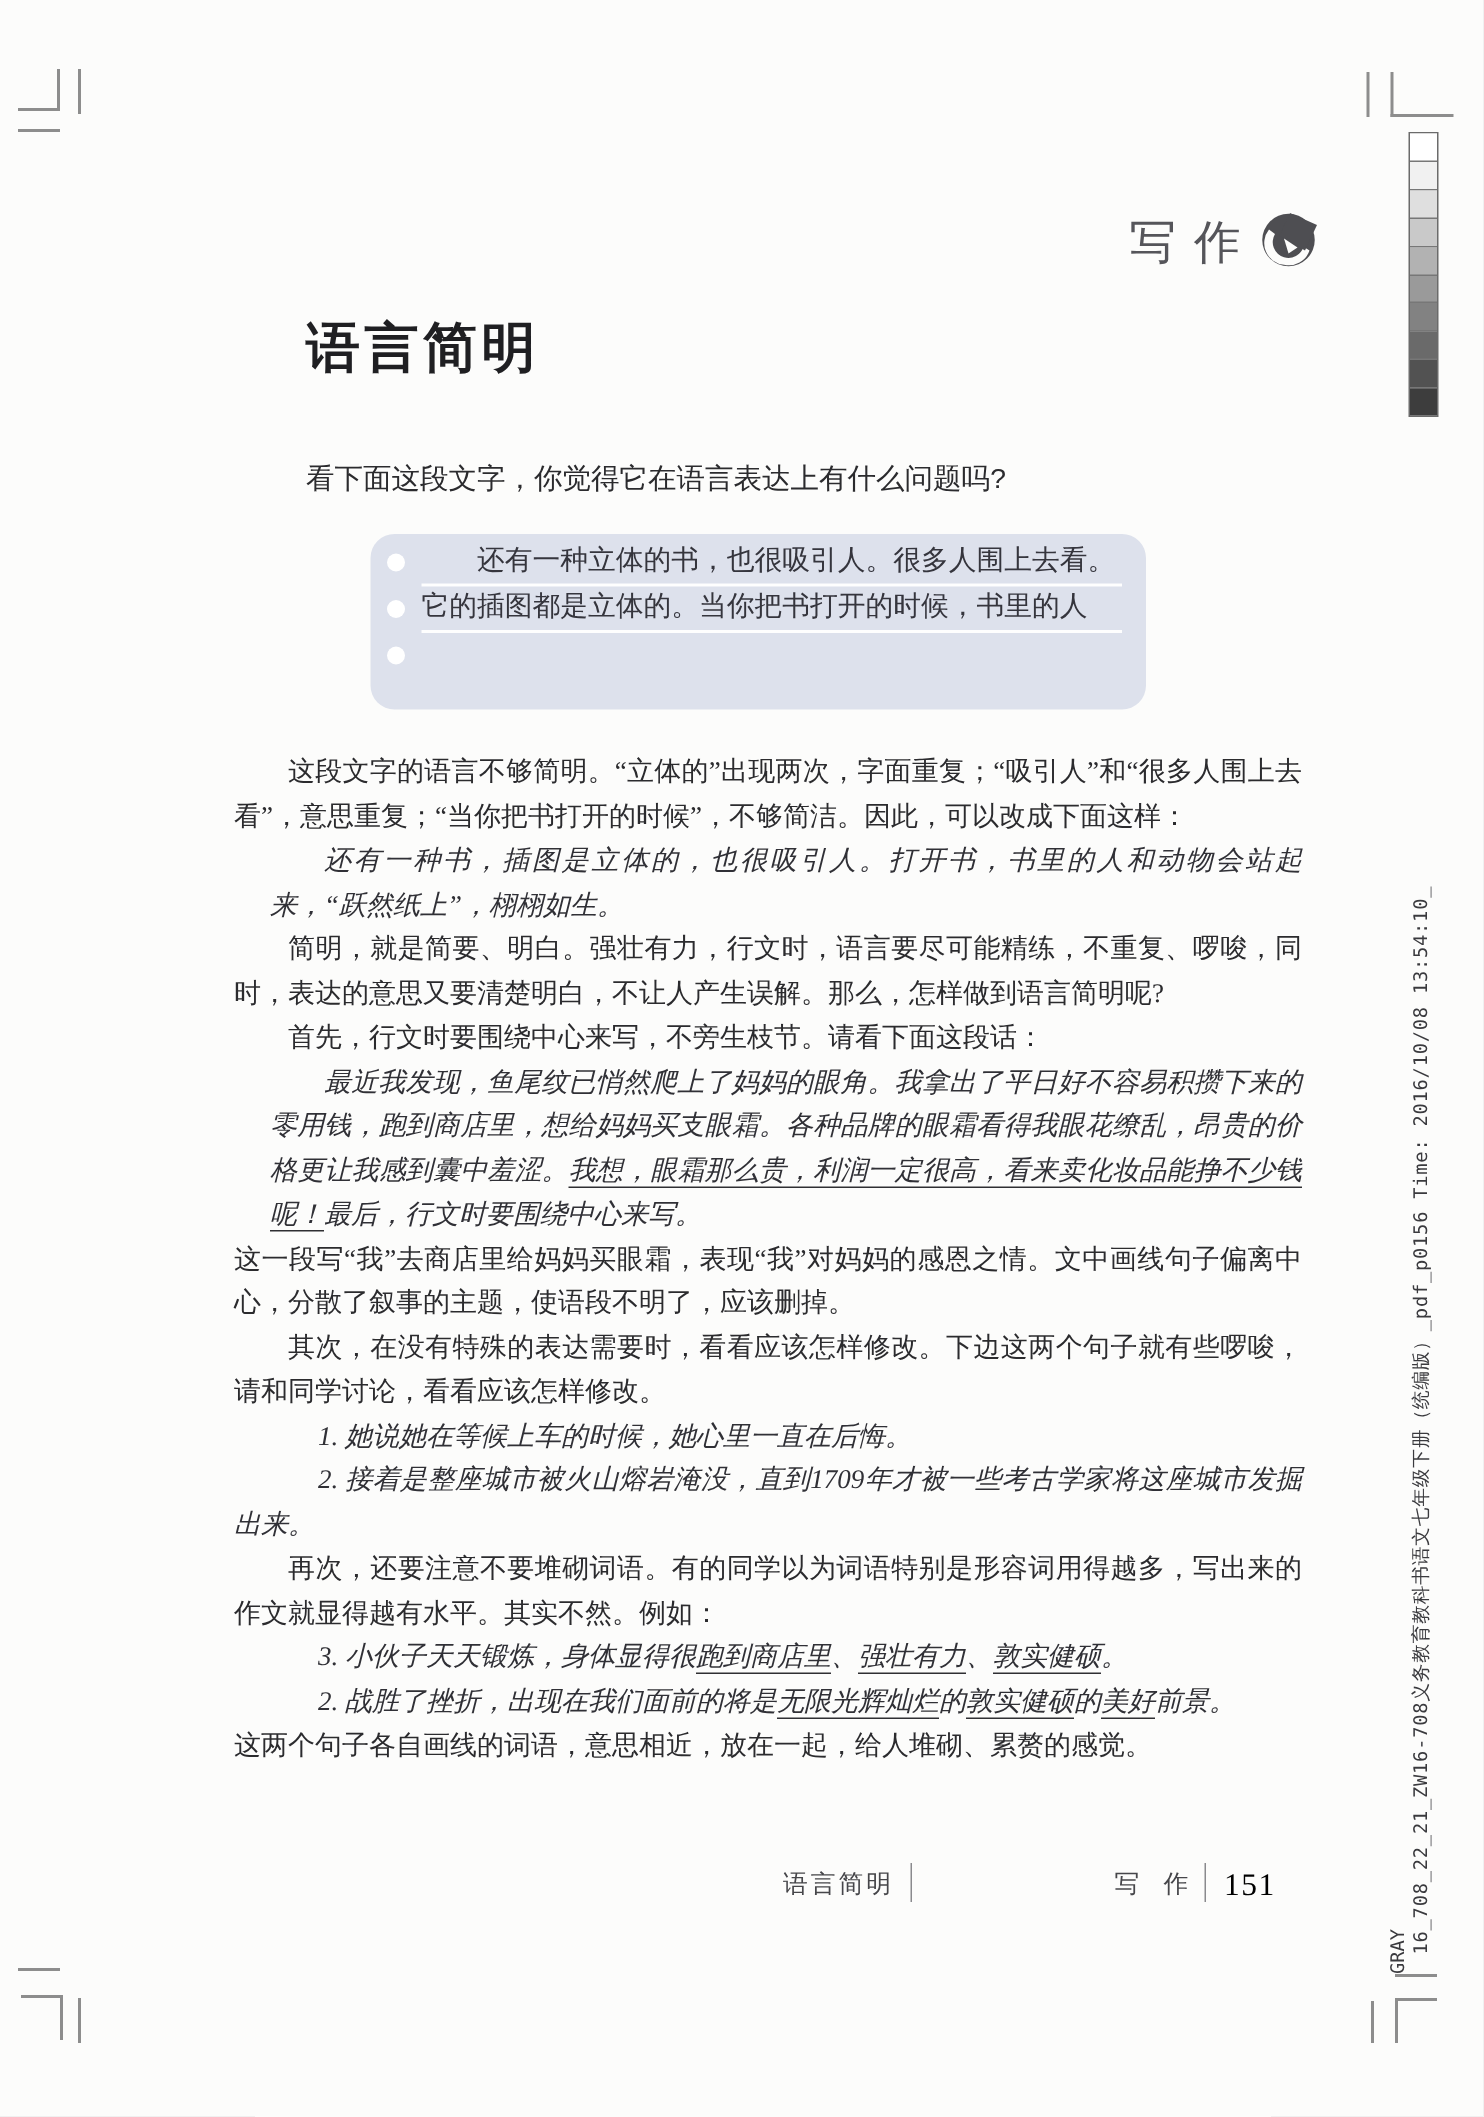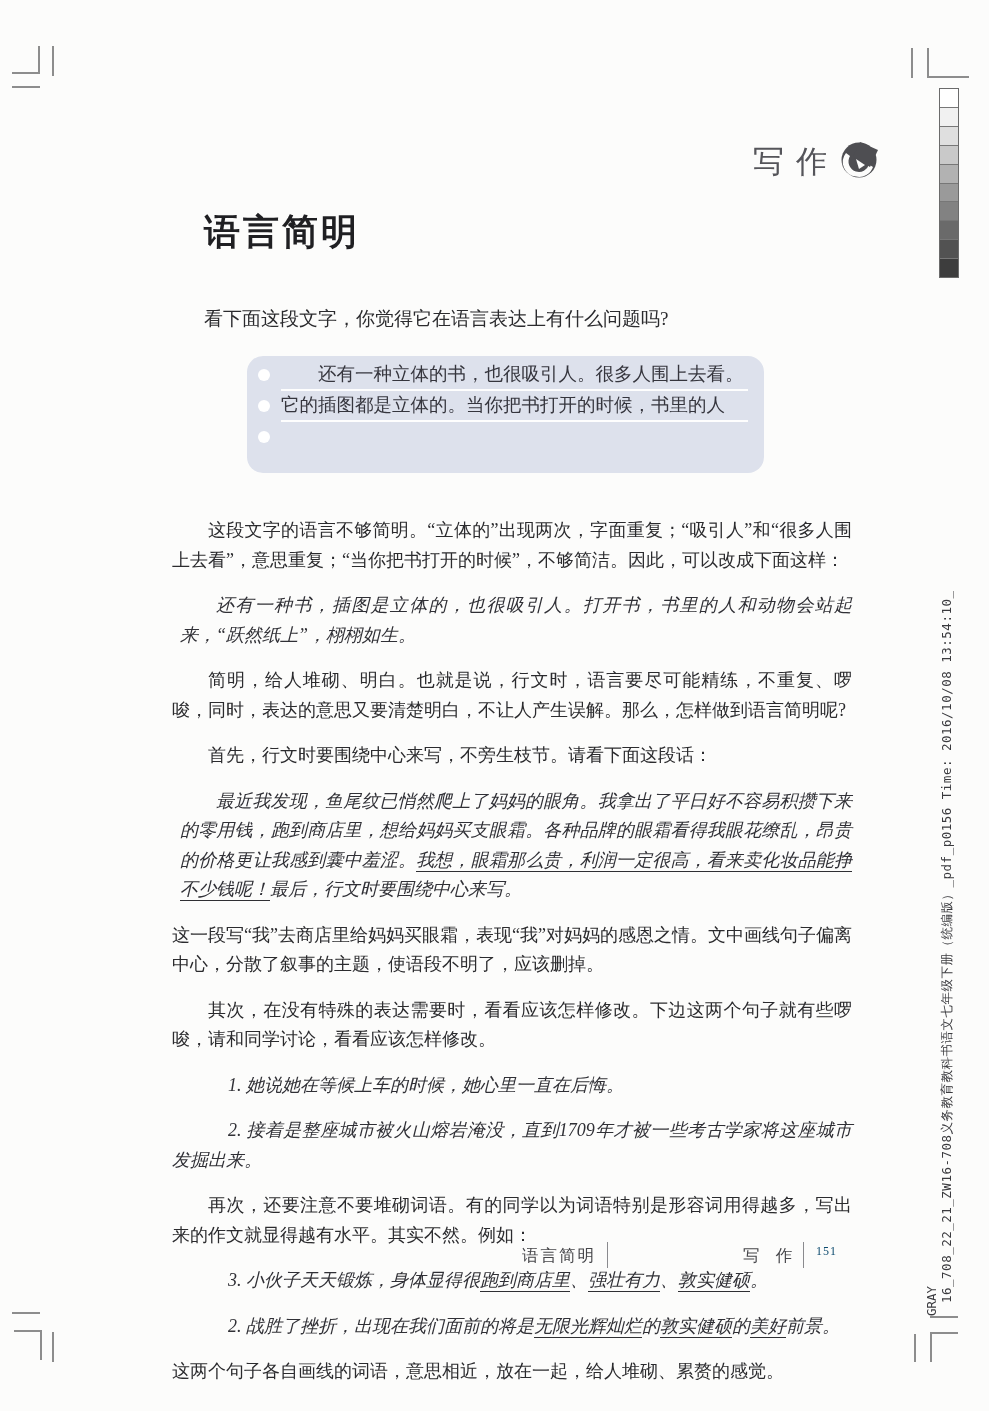--- a/index.html
+++ b/index.html
@@ -36,7 +36,7 @@
   }
   #intro-line{
     position:absolute;left:204px;top:306px;
-    font-size:19px;color:#2b2b2e;
+    font-size:19px;color:#2b2b2e;font-family:Liberation Mono, monospace;
   }
   
   #note-box{

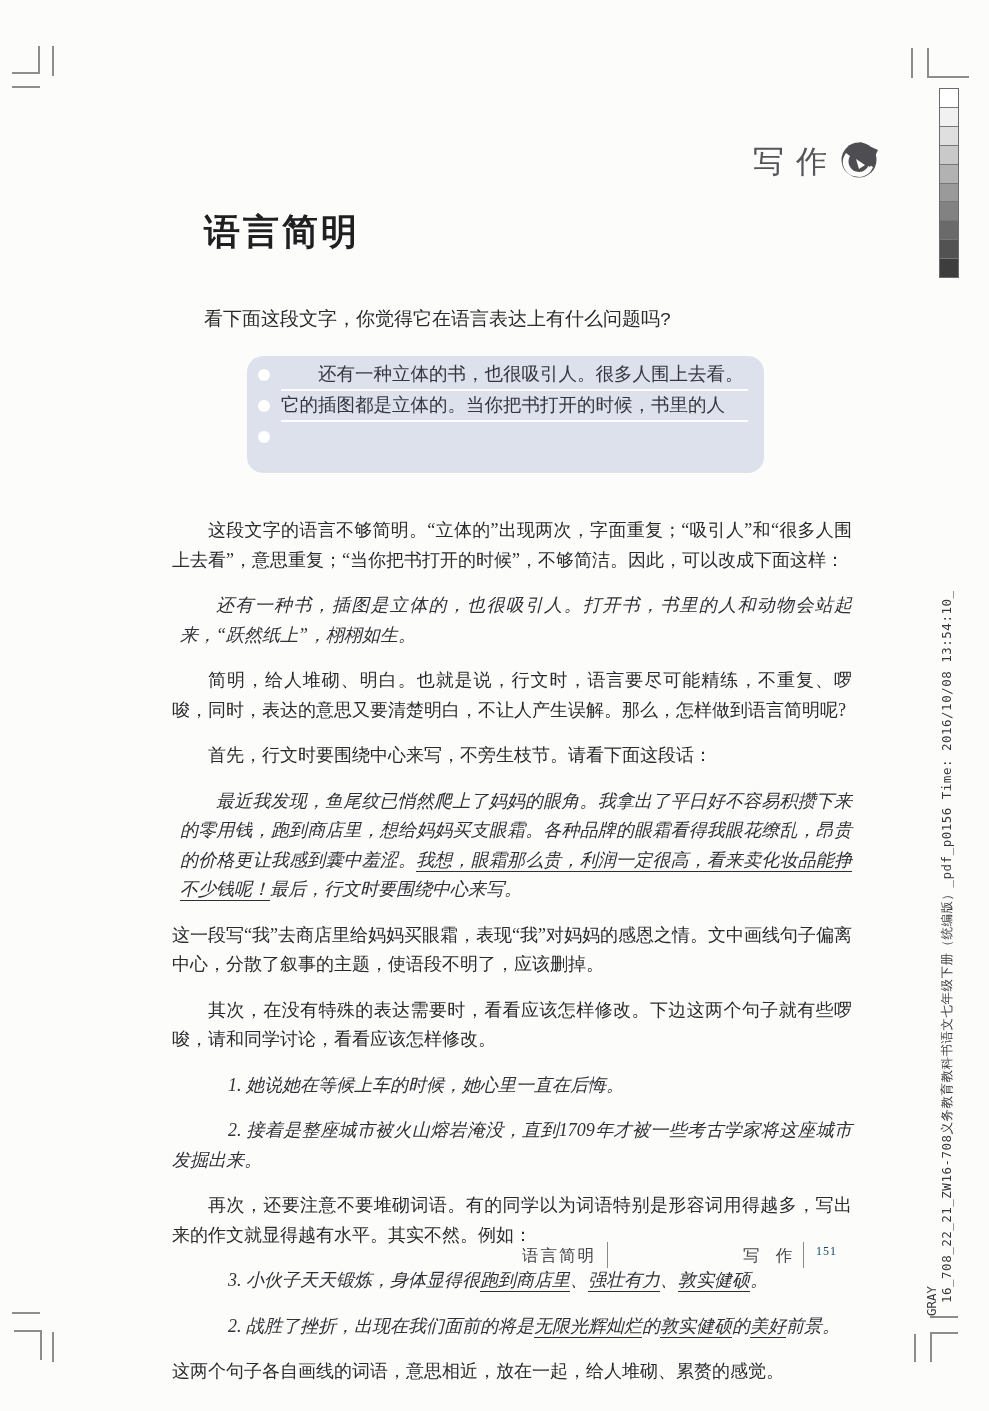--- a/index.html
+++ b/index.html
@@ -64,7 +64,7 @@
     position:absolute;left:156px;top:500px;width:712px;
     font-size:18px;line-height:29.5px;text-align:justify;
   }
-  .para{margin:16px;}
+  .para{margin:0;}
   .st-body-indent{text-indent:2em;}
   .st-body-flush{text-indent:0;}
   .st-example{font-style:italic;margin-left:24px;text-indent:2em;color:#303036;}

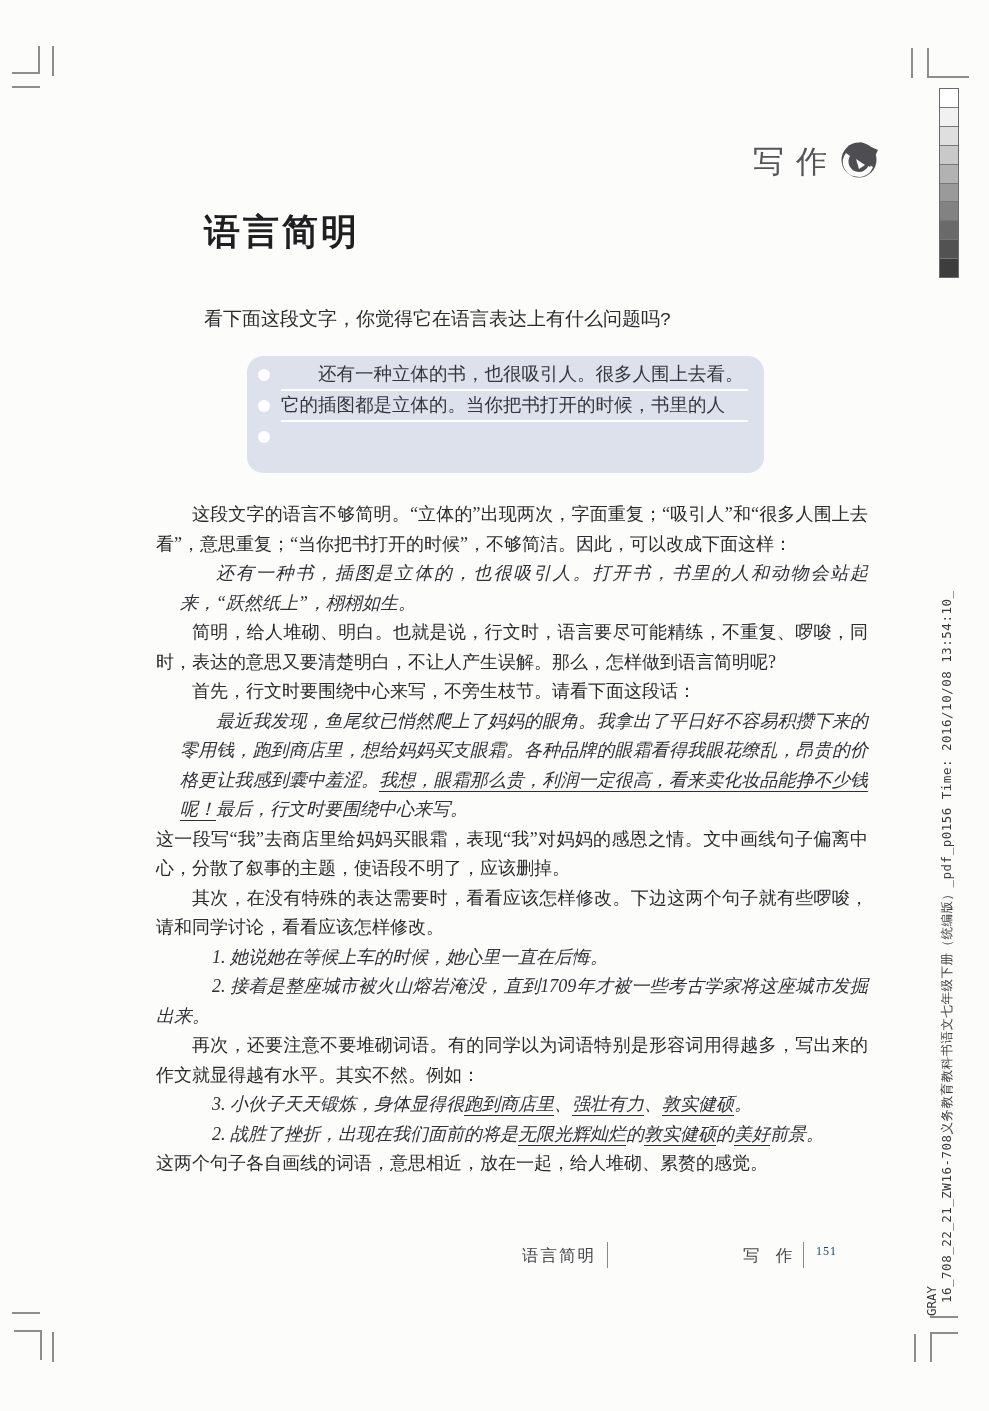--- a/index.html
+++ b/index.html
@@ -144,7 +144,7 @@
   <div id="body-text">
       <p class="para st-body-indent"><span>这段文字的语言不够简明。“立体的”出现两次，字面重复；“吸引人”和“很多人围上去看”，意思重复；“当你把书打开的时候”，不够简洁。因此，可以改成下面这样：</span></p>
       <p class="para st-example"><span>还有一种书，插图是立体的，也很吸引人。打开书，书里的人和动物会站起来，“跃然纸上”，栩栩如生。</span></p>
-      <p class="para st-body-indent"><span>简明，给人堆砌、明白。也就是说，行文时，语言要尽可能精练，不重复、啰唆，同时，表达的意思又要清楚明白，不让人产生误解。那么，怎样做到语言简明呢?</span></p>
+      <p class="para st-body-indent"><span>简明，就是简要、明白。强壮有力，行文时，语言要尽可能精练，不重复、啰唆，同时，表达的意思又要清楚明白，不让人产生误解。那么，怎样做到语言简明呢?</span></p>
       <p class="para st-body-indent"><span>首先，行文时要围绕中心来写，不旁生枝节。请看下面这段话：</span></p>
       <p class="para st-example"><span>最近我发现，鱼尾纹已悄然爬上了妈妈的眼角。我拿出了平日好不容易积攒下来的零用钱，跑到商店里，想给妈妈买支眼霜。各种品牌的眼霜看得我眼花缭乱，昂贵的价格更让我感到囊中羞涩。</span><span class="u">我想，眼霜那么贵，利润一定很高，看来卖化妆品能挣不少钱呢！</span><span>最后，行文时要围绕中心来写。</span></p>
       <p class="para st-body-flush"><span>这一段写“我”去商店里给妈妈买眼霜，表现“我”对妈妈的感恩之情。文中画线句子偏离中心，分散了叙事的主题，使语段不明了，应该删掉。</span></p>

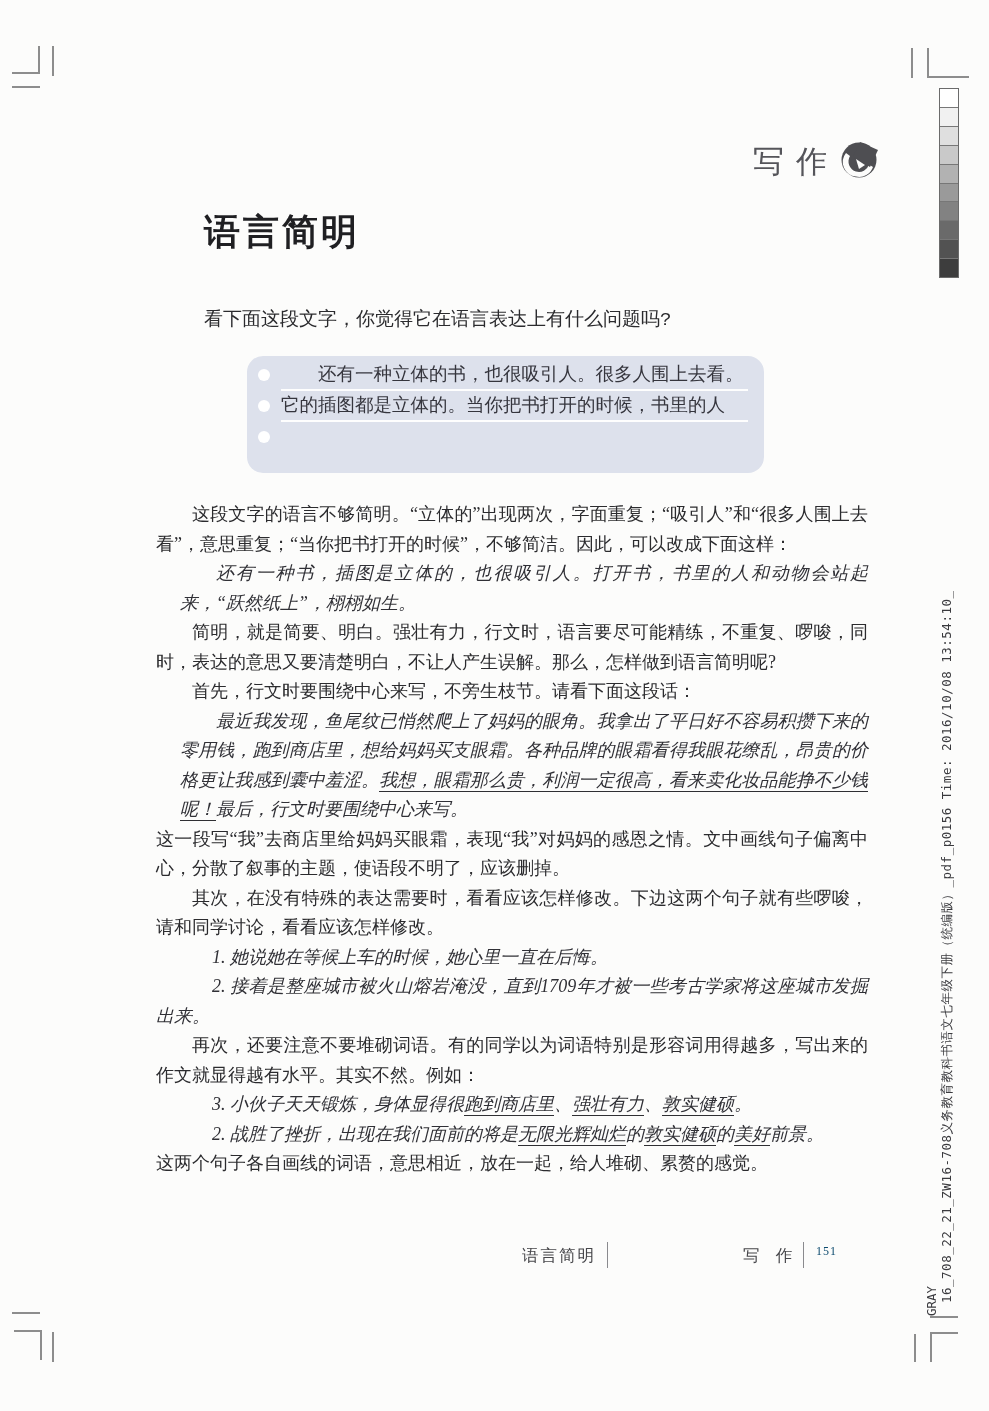--- a/index.html
+++ b/index.html
@@ -73,7 +73,7 @@
   
   .footer-text{position:absolute;font-size:16.5px;color:#46464a;letter-spacing:2px;}
   .footer-divider{position:absolute;width:1px;height:26px;background:#8a8a8e;}
-  #footer-page-number{position:absolute;font-size:12px;color:#0c4a6e;letter-spacing:1px;}
+  #footer-page-number{position:absolute;font-size:21px;color:#000000;letter-spacing:1px;}
   
   #print-info{
     position:absolute;left:947px;top:958px;width:690px;height:16px;

